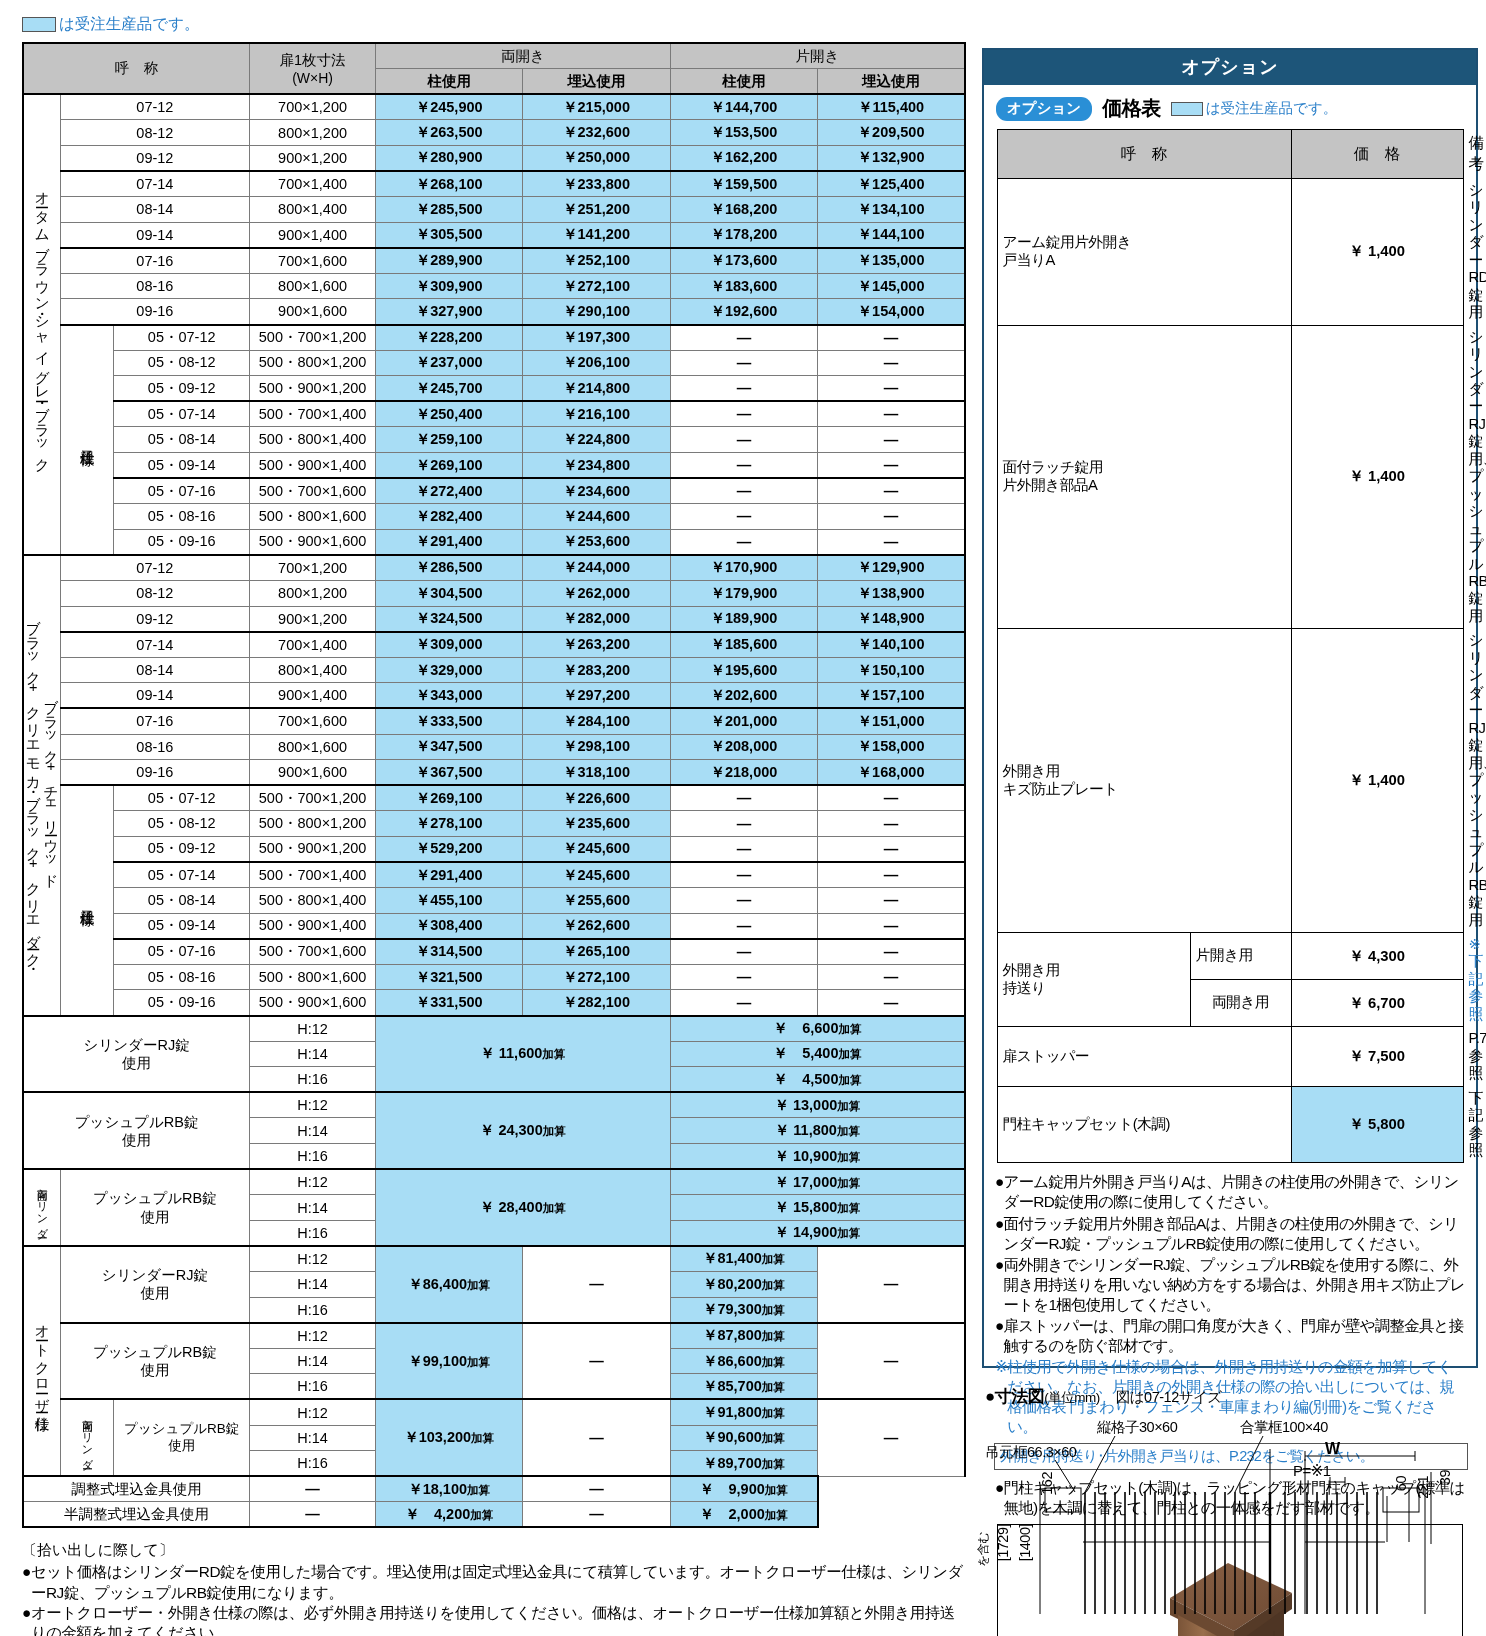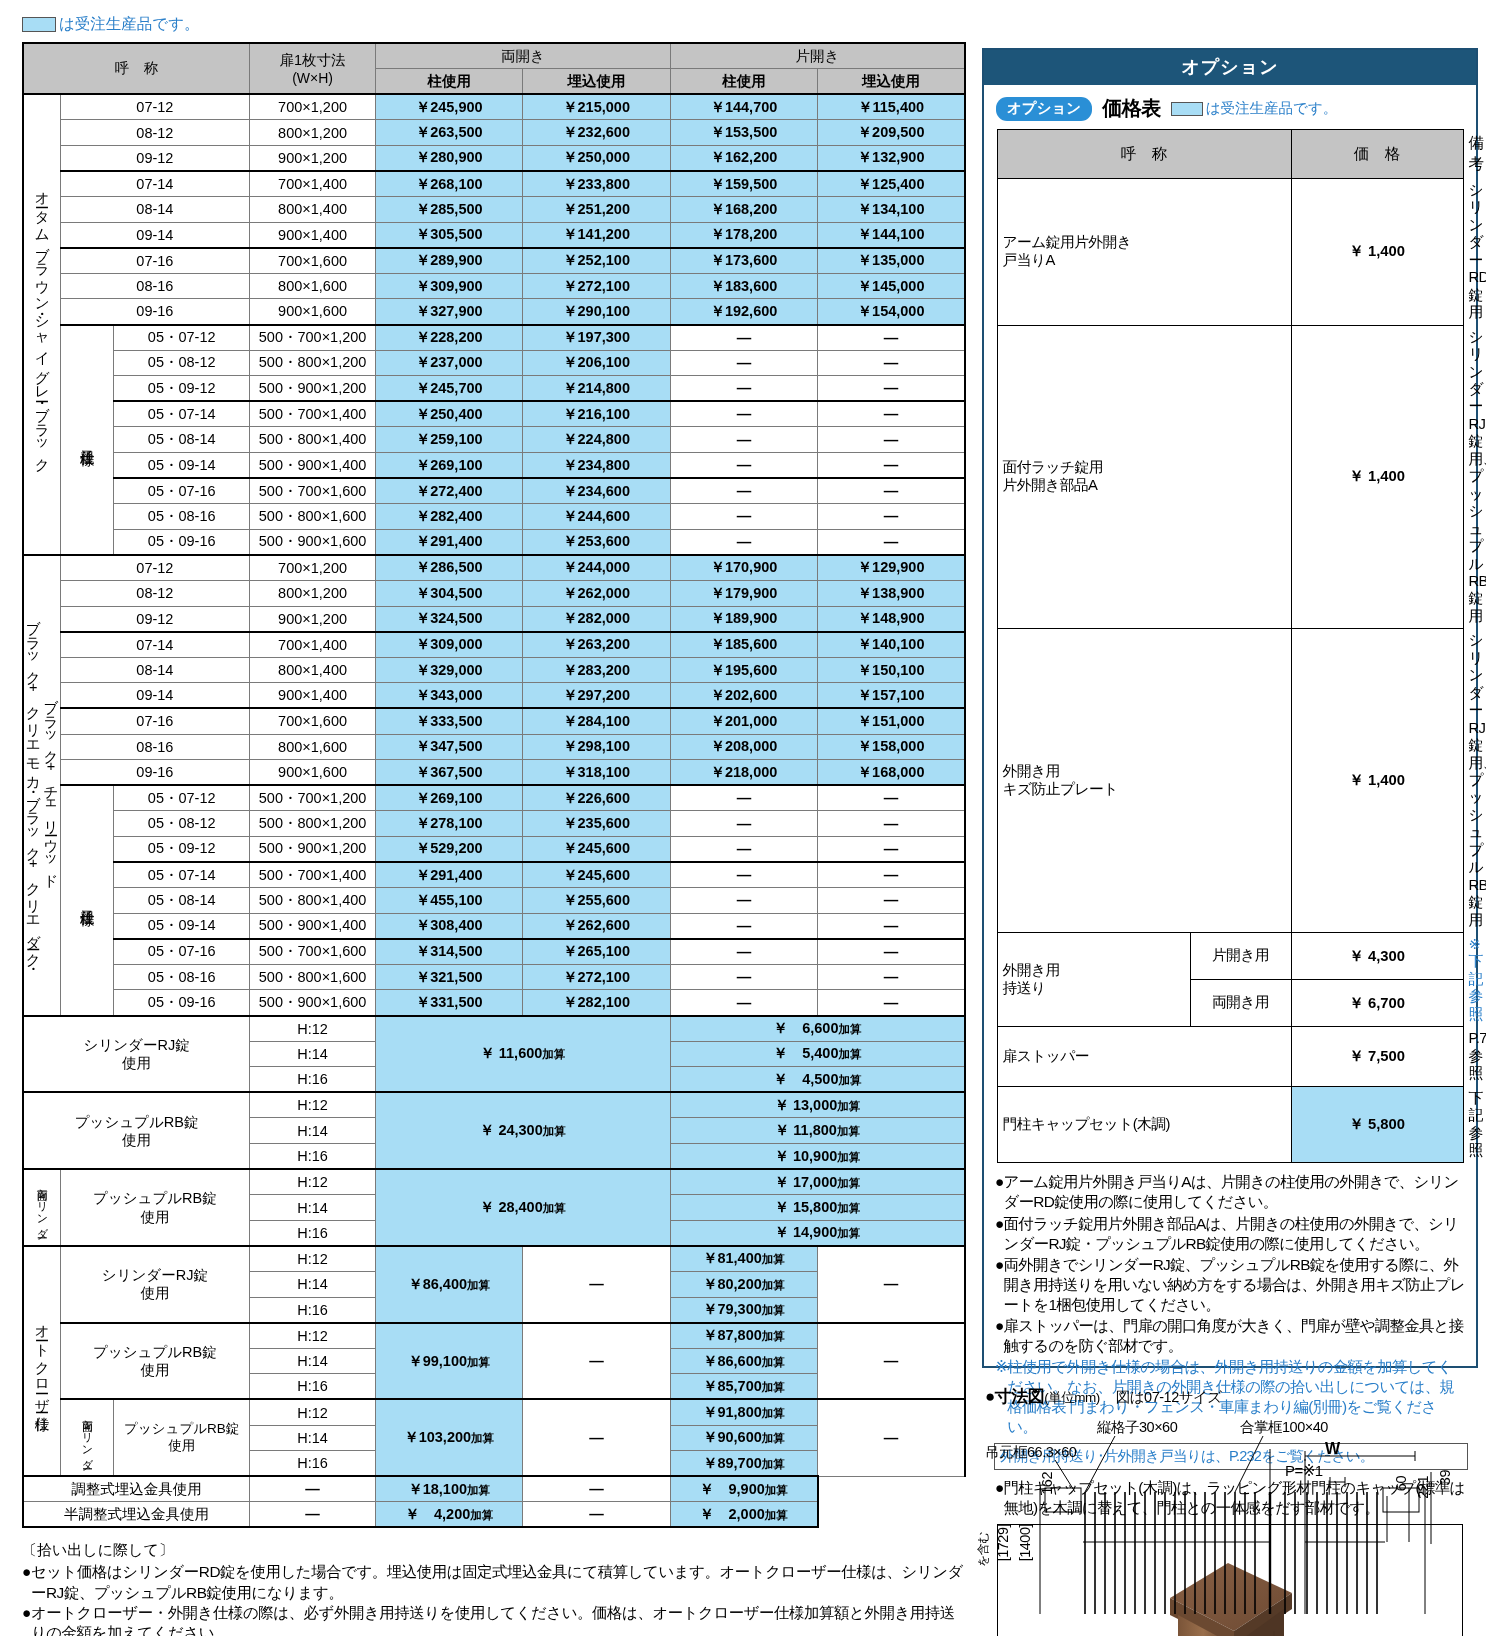--- a/index.html
+++ b/index.html
@@ -639,7 +639,7 @@
             </tr>
             <tr>
               <td rowspan="2" class="opt-name">外開き用<br>持送り</td>
-              <td class="opt-name" style="text-align:center">片開き用</td>
+              <td class="opt-name" style="text-align:left">片開き用</td>
               <td class="opt-price">￥ 4,300</td>
               <td rowspan="2" class="opt-remark link-blue">※下記参照</td>
             </tr>

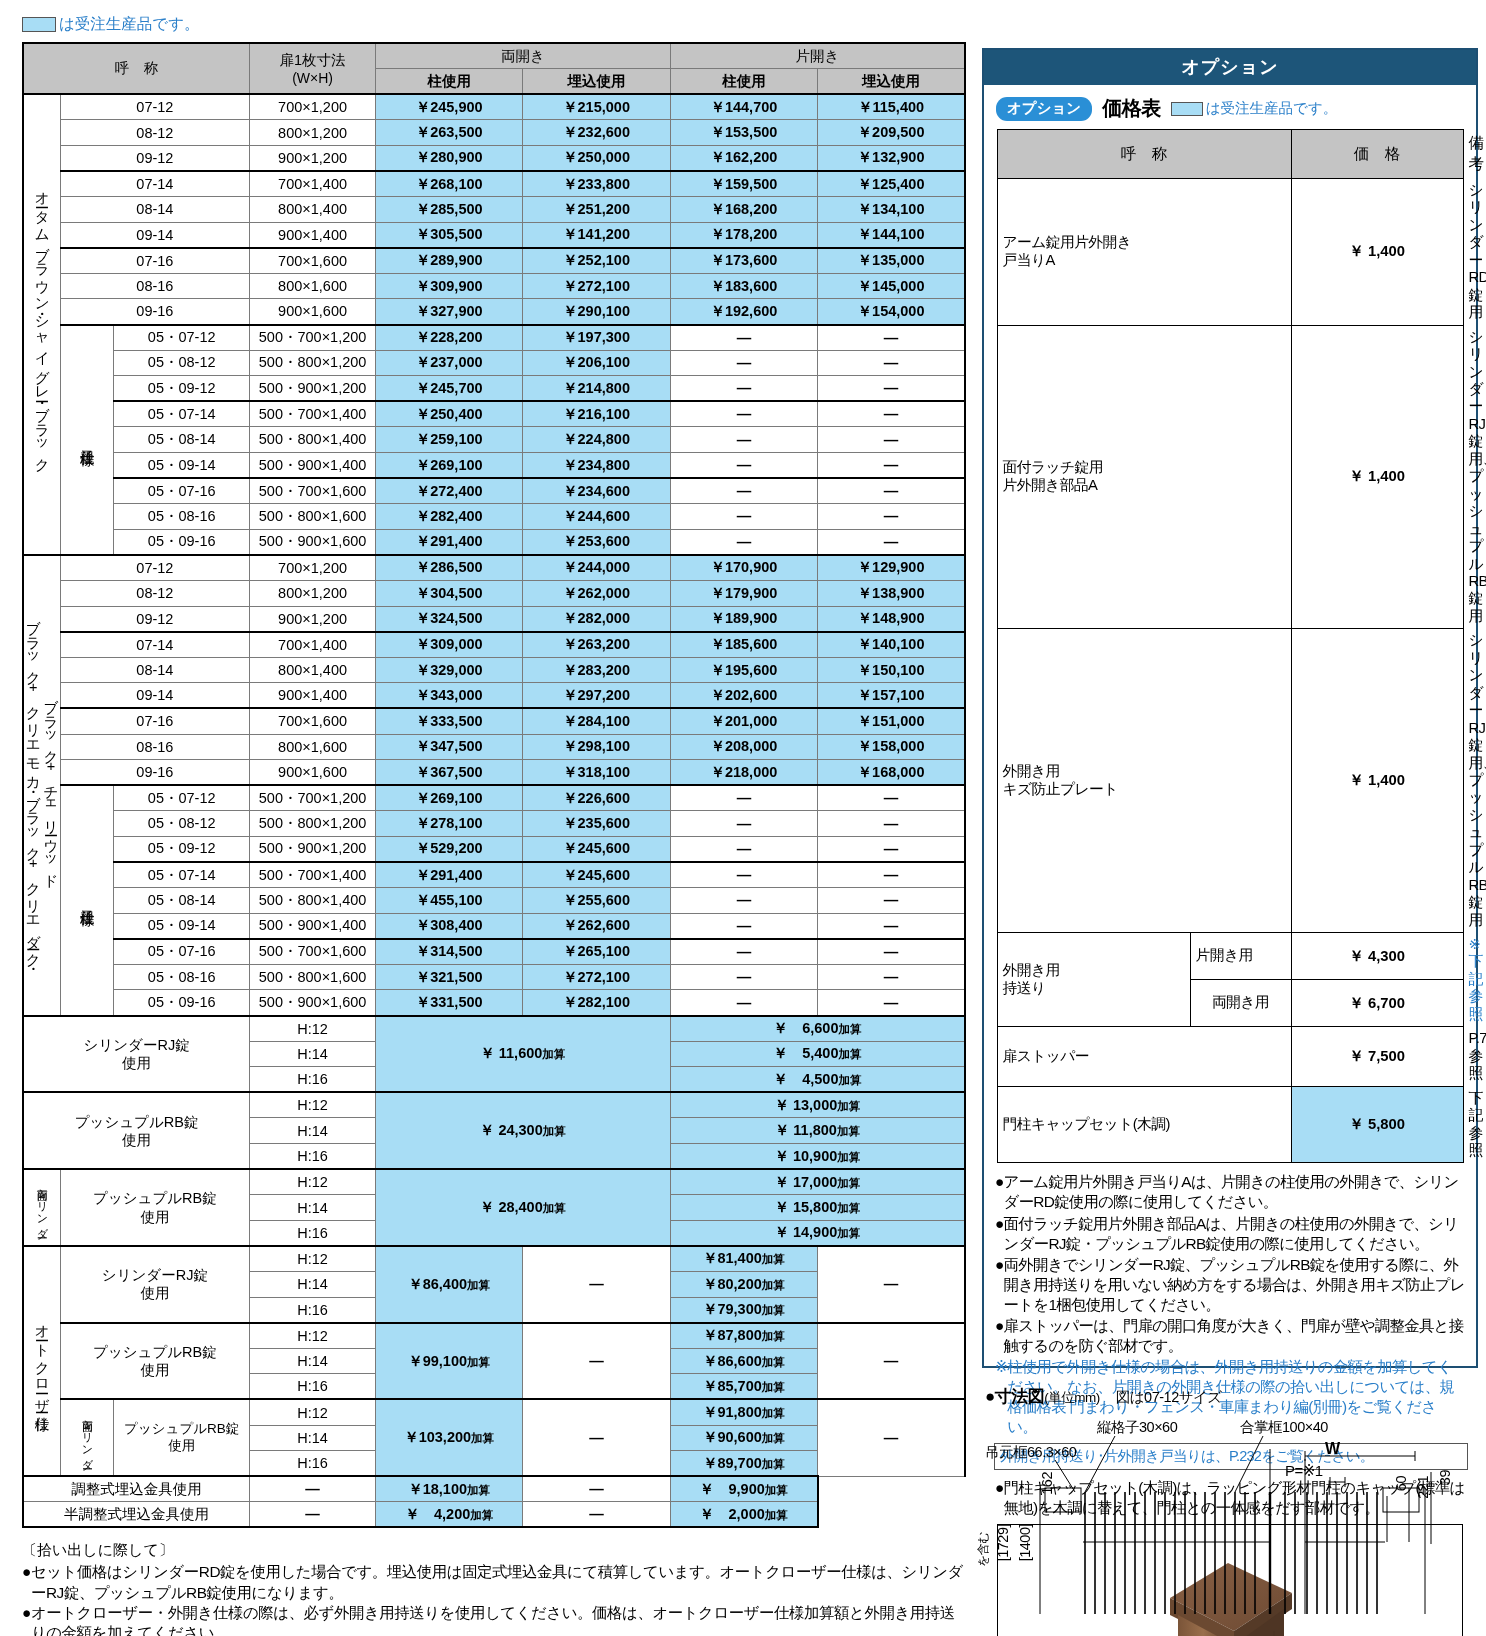--- a/index.html
+++ b/index.html
@@ -734,7 +734,7 @@
         <div class="dim-label" style="left:255px; top:4px;">合掌框100×40</div>
         <div class="dim-label" style="left:0px; top:29px;">吊元框66.3×60</div>
         <div class="dim-label" style="left:340px; top:26px; font-weight:bold; font-size:16px;">W</div>
-        <div class="dim-label" style="left:300px; top:48px; font-size:15px;">P=※1</div>
+        <div class="dim-label" style="left:308px; top:48px; font-size:15px;">P=※1</div>
         <div class="dim-label dim-v" style="left:452px; top:56px;">39</div>
         <div class="dim-label dim-v" style="left:430px; top:62px;">221</div>
         <div class="dim-label dim-v" style="left:408px; top:62px;">60</div>

